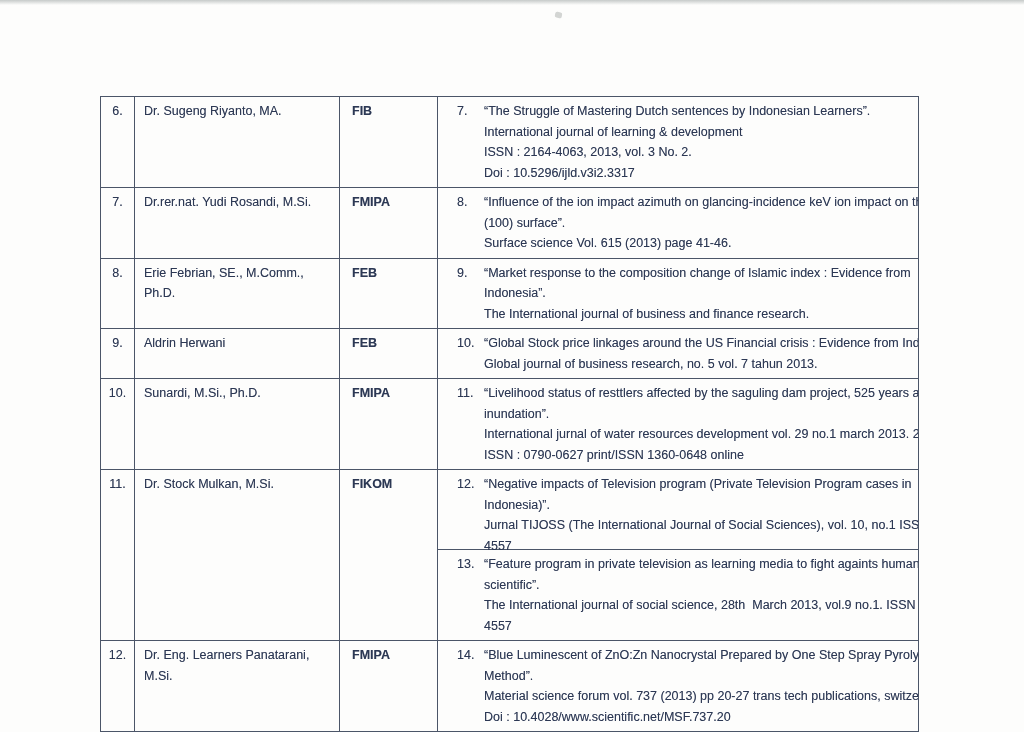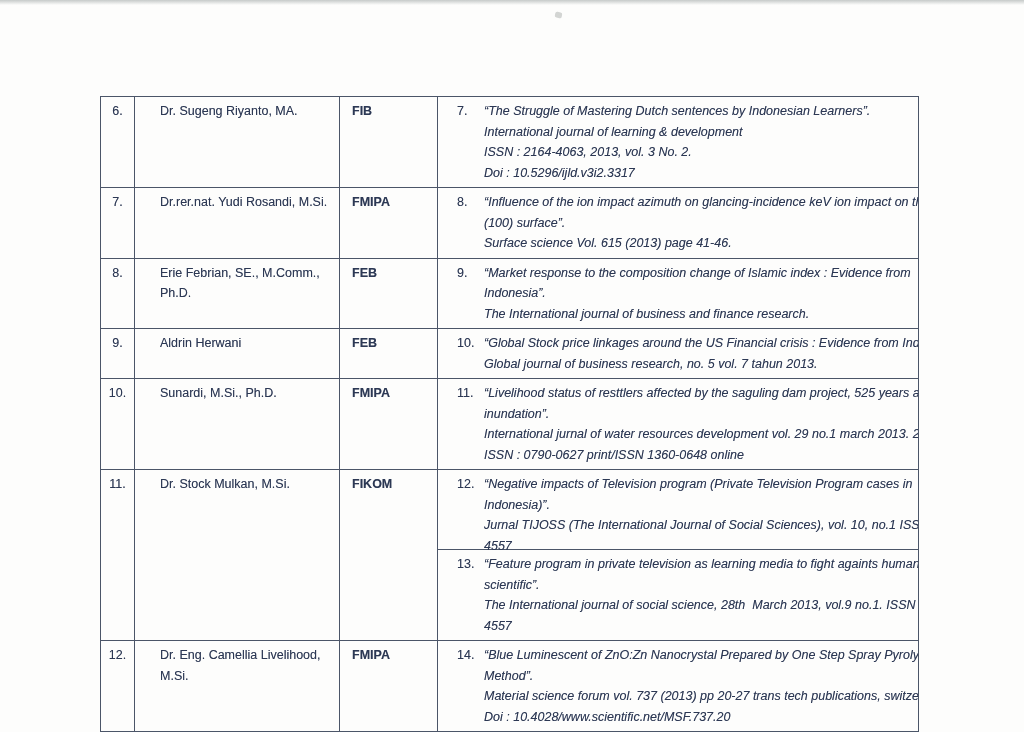--- a/index.html
+++ b/index.html
@@ -35,7 +35,7 @@
   tr.r0{height:76px;} tr.r1{height:63px;} tr.r2{height:58px;} tr.r3{height:44px;}
   tr.r4{height:73px;} tr.r5{height:147px;} tr.r6{height:76px;}
   td.c-no{text-align:center;padding-top:4px;}
-  td.c-name{padding:4px 6px 0 25px;border-radius:19px;}
+  td.c-name{padding:4px 6px 0 9px;border-radius:19px;}
   td.c-fac{padding:4px 4px 0 12px;font-weight:bold;}
   td.c-pub{padding:0;}
   .pub{display:flex;padding:4px 8px 4px 19px;}

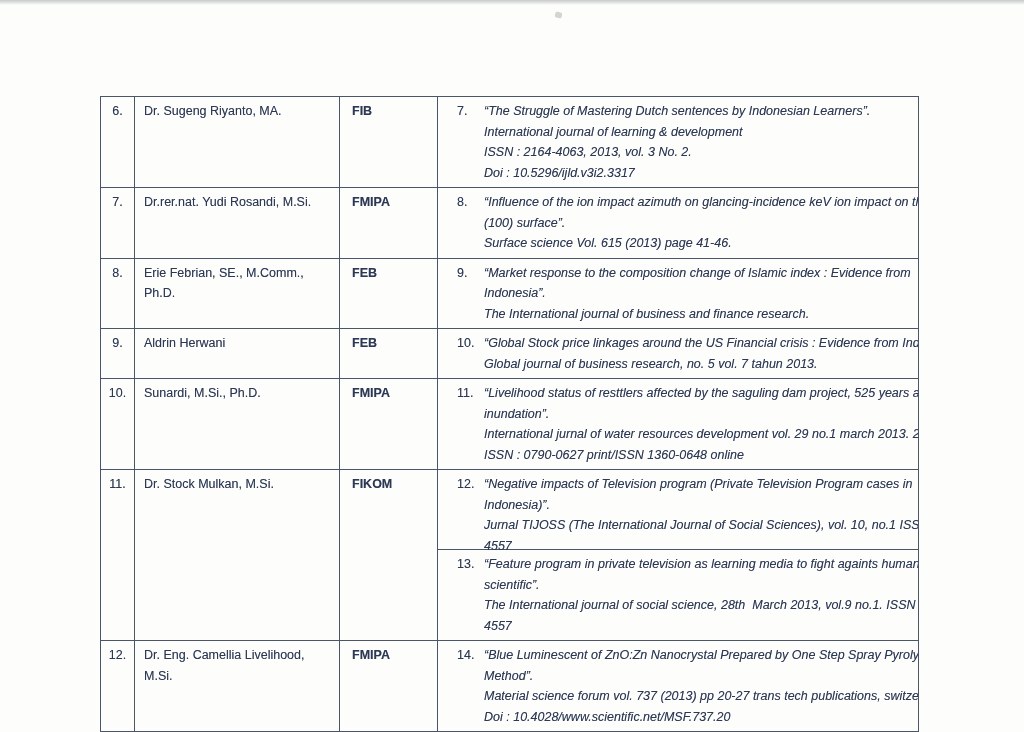--- a/index.html
+++ b/index.html
@@ -42,7 +42,7 @@
   .pub + .pub{border-top:1.6px solid var(--line);margin-top:6px;}
   tr.r5 .pub:first-child{height:73.4px;}
   .pub-no{flex:0 0 27px;}
-  .pub-lines{flex:1 1 auto;min-width:0;font-style:italic;}
+  .pub-lines{flex:1 1 auto;min-width:0;}
   .pl{display:block;white-space:pre;}
 </style>
 </head>

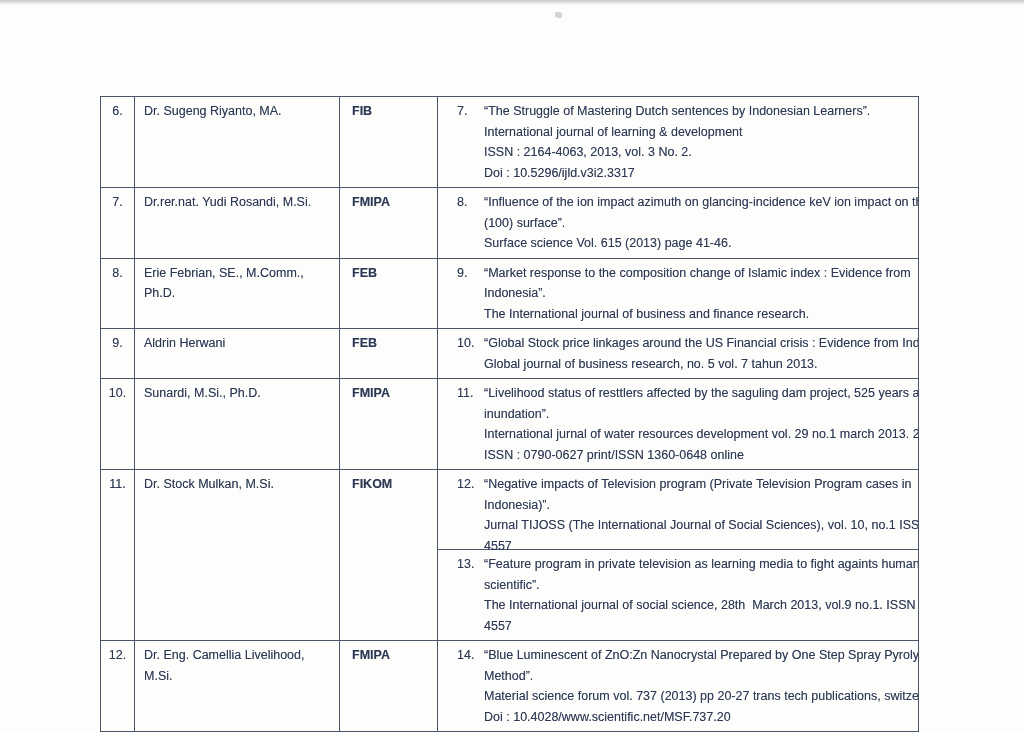--- a/index.html
+++ b/index.html
@@ -169,7 +169,7 @@
 
     <tr class="r6">
       <td class="c-no">12.</td>
-      <td class="c-name">Dr. Eng. Camellia Livelihood, M.Si.</td>
+      <td class="c-name">Dr. Eng. Learners Panatarani, M.Si.</td>
       <td class="c-fac">FMIPA</td>
       <td class="c-pub">
         <div class="pub">

